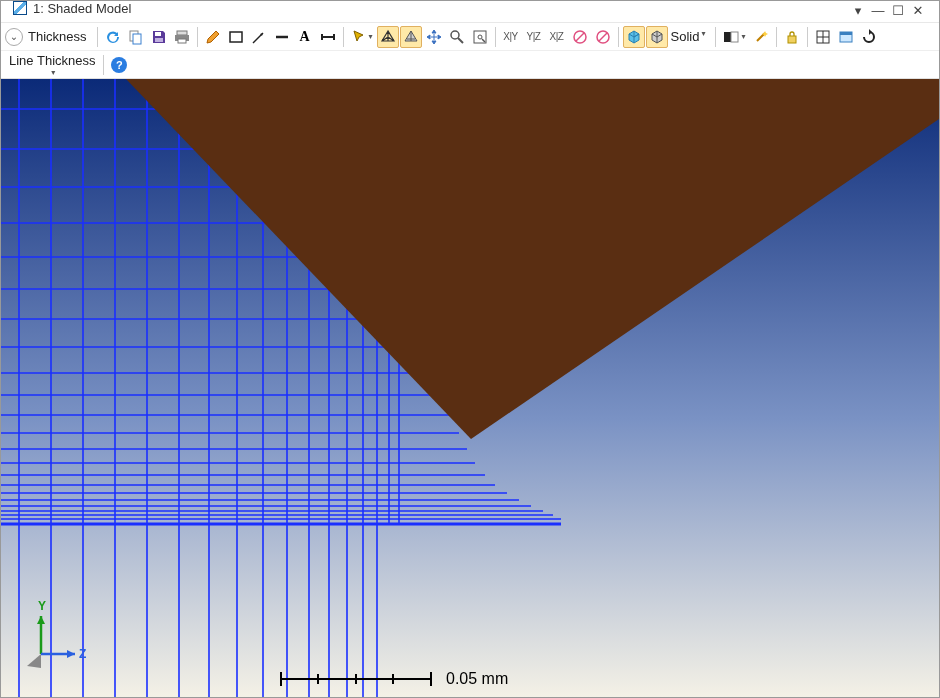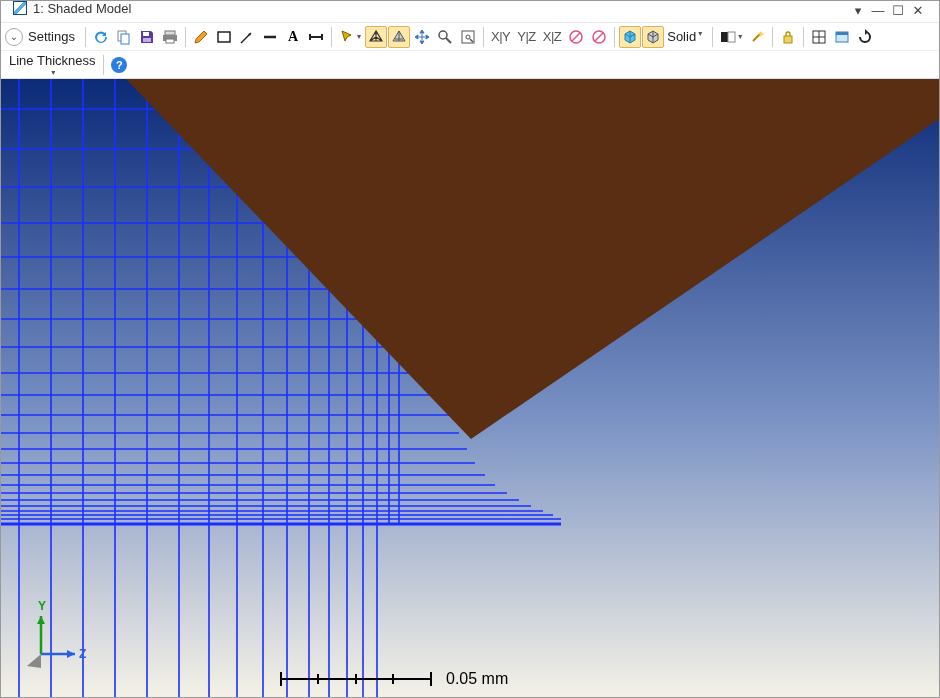--- a/index.html
+++ b/index.html
@@ -87,7 +87,7 @@
 
 <div class="toolbar" style="height:28px;">
   <div class="expand-btn">⌄</div>
-  <span class="settings-label">Settings</span>
+  <span class="settings-label">Thickness</span>
   <div class="sep"></div>
 
   <div class="tbtn">

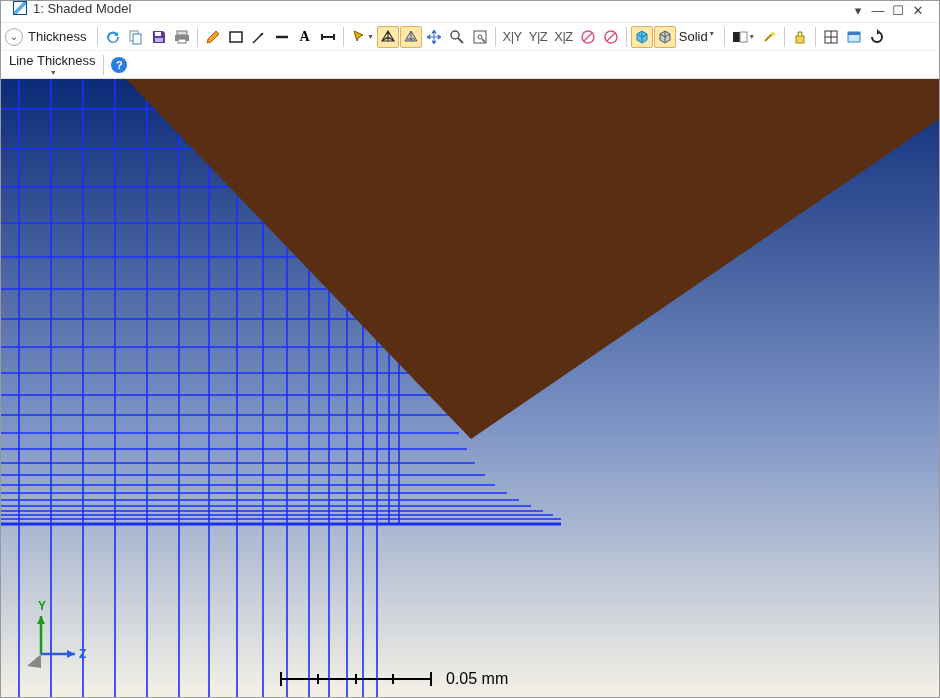--- a/index.html
+++ b/index.html
@@ -59,7 +59,7 @@
   .settings-label { padding: 0 6px 0 2px; color:#222; font-size:13px;}
   .sep { width:1px; height:20px; background:#ccc; margin:0 3px; }
   .dropdown-arrow { font-size:8px; color:#555; margin-left:2px; }
-  .axis-txt { font-size:13px; color:#555; font-weight:500; letter-spacing:-0.5px;}
+  .axis-txt { font-size:10px; color:#555; font-weight:500; letter-spacing:-0.5px;}
   .viewport {
     position: relative;
     width: 100%;

